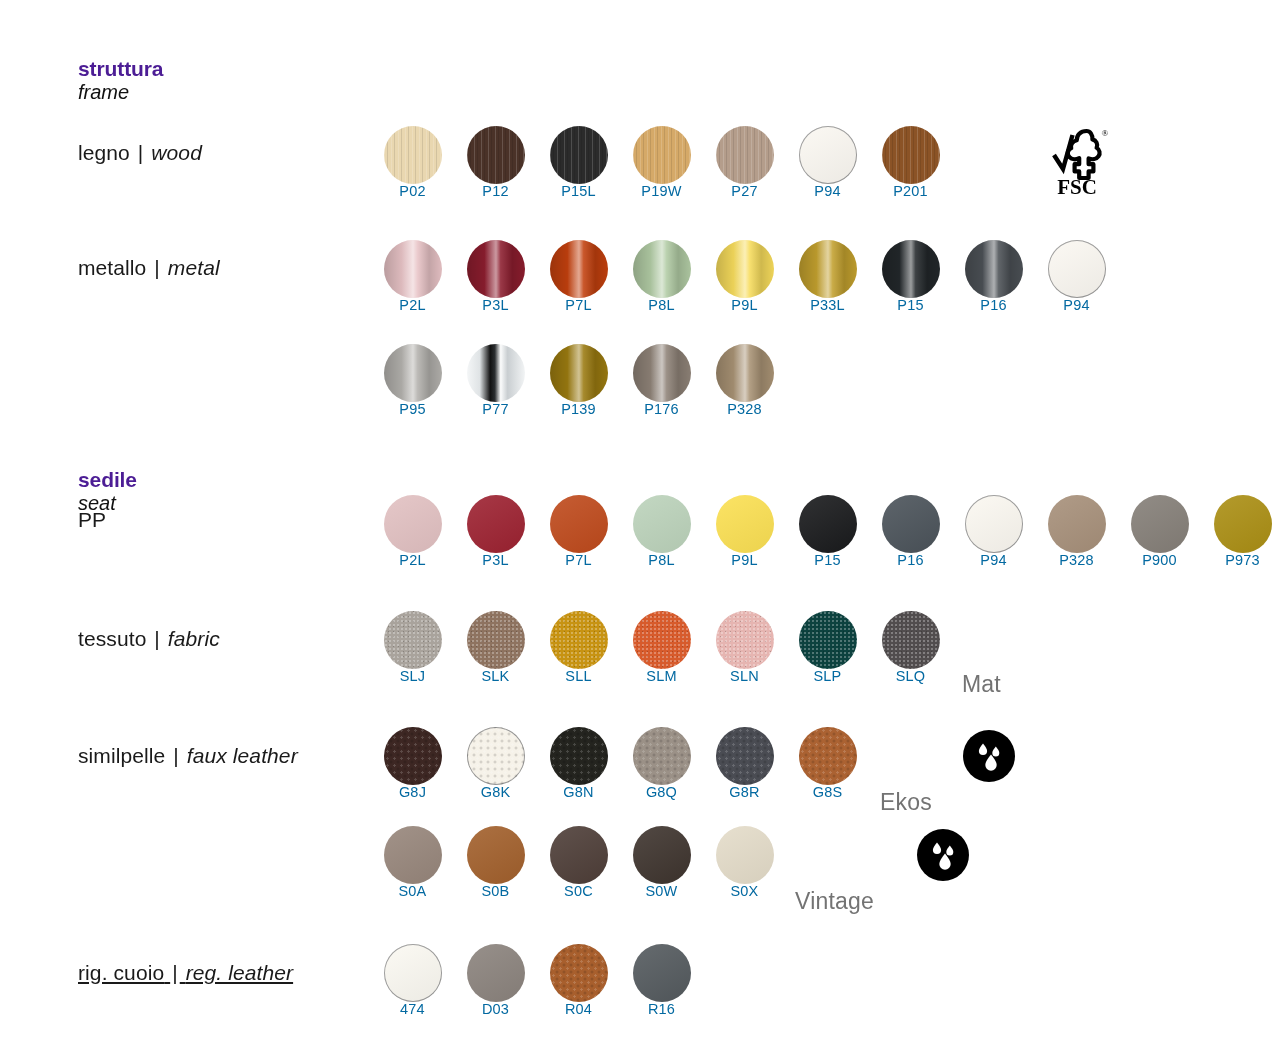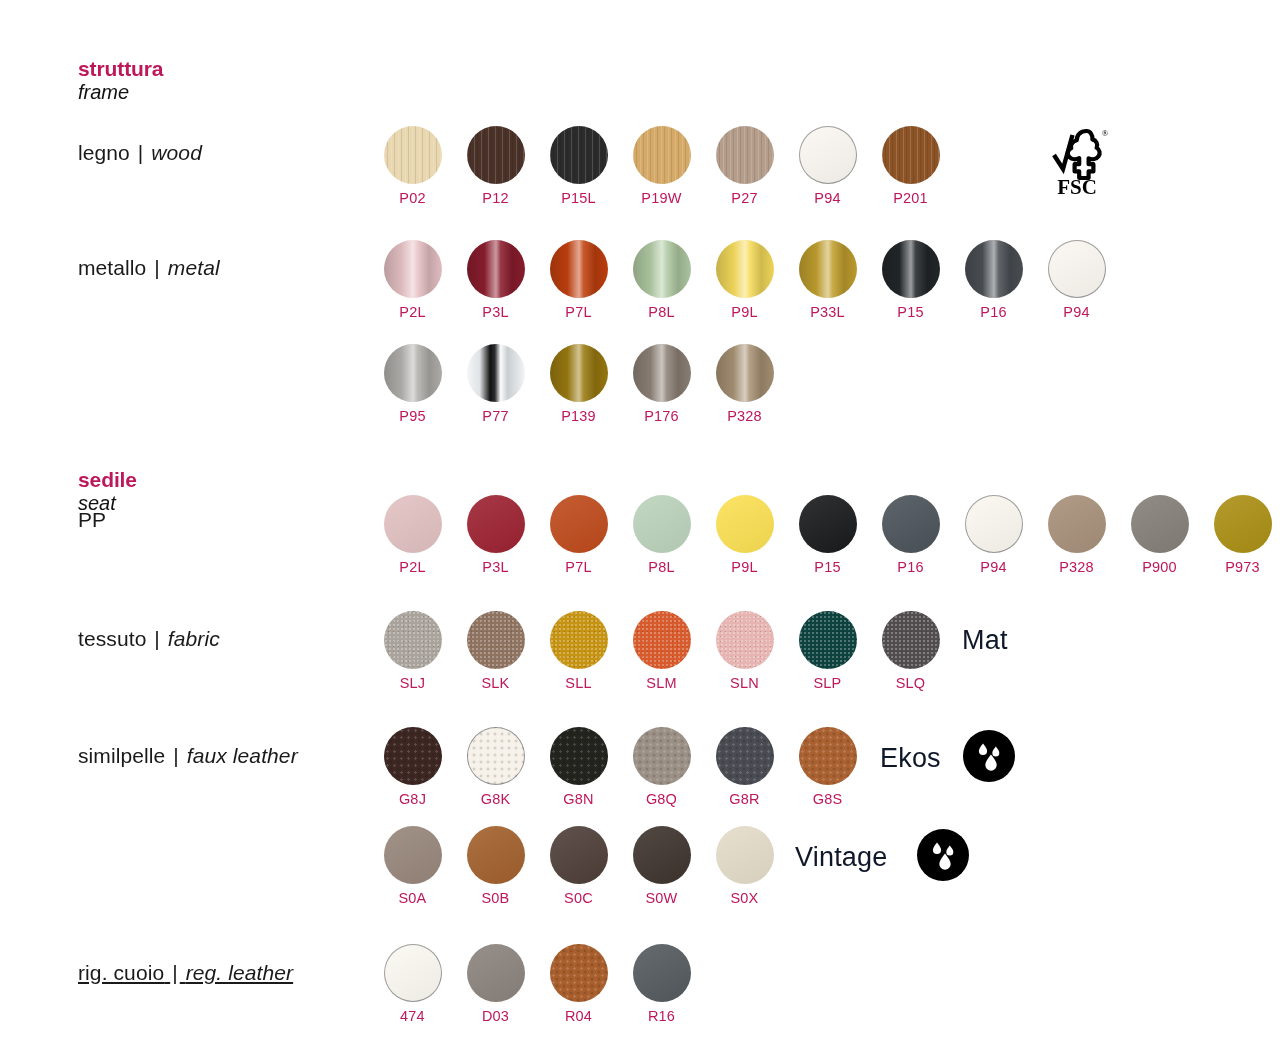--- a/index.html
+++ b/index.html
@@ -29,7 +29,7 @@
     font-weight: 700;
     font-size: 21px;
     letter-spacing: -0.1px;
-    color: #be185d;
+    color: #4c1d95;
   }
   .section-head .en {
     display: block;

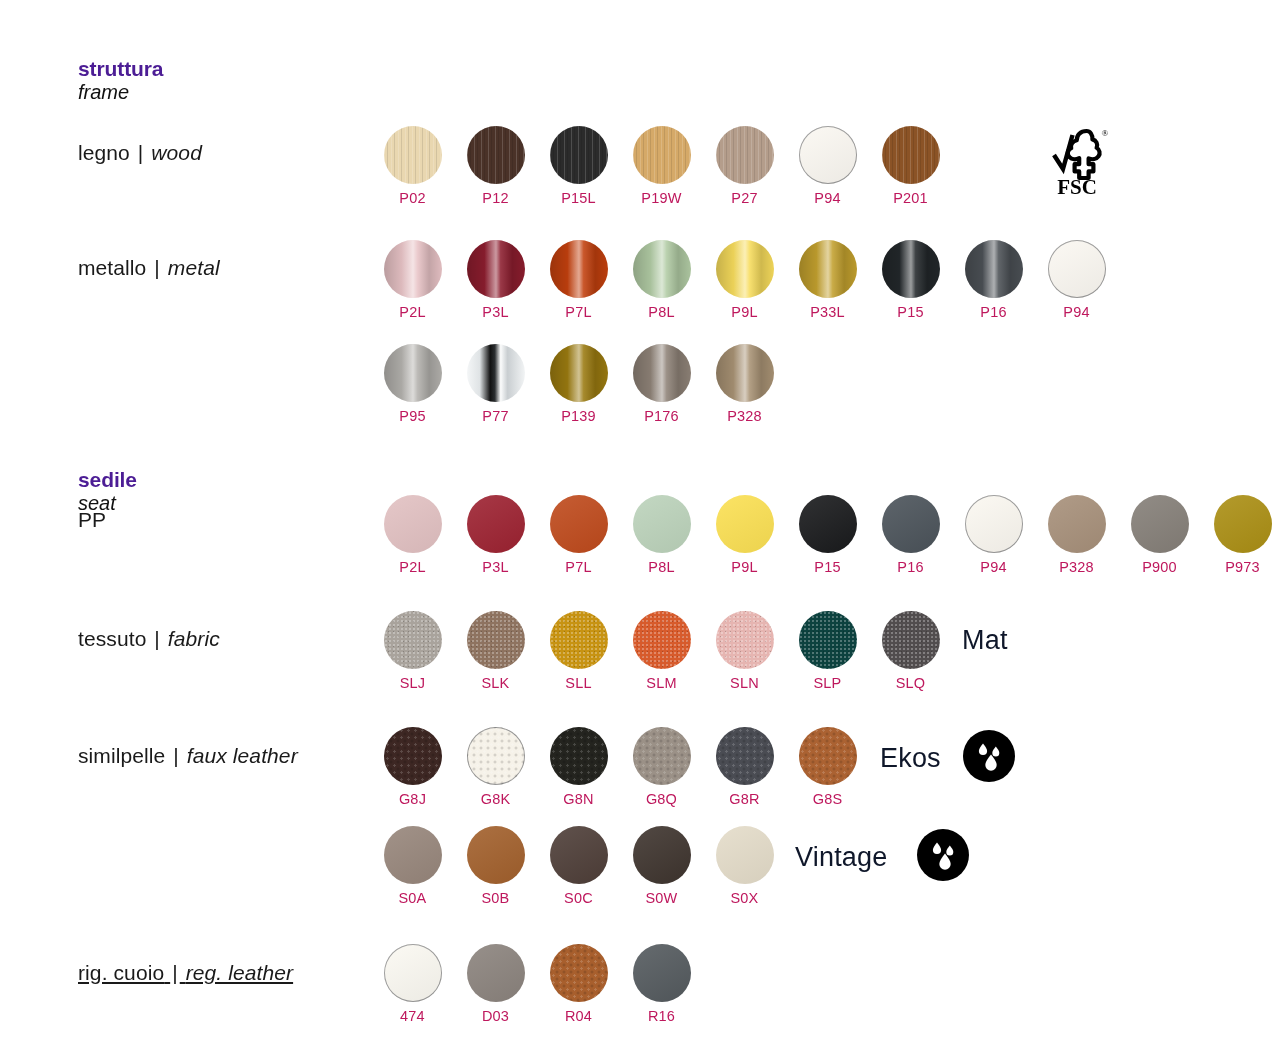--- a/index.html
+++ b/index.html
@@ -74,9 +74,8 @@
   }
   .swatch.outlined { box-shadow: inset 0 0 0 1px #9a9a9a; }
   .swatch-code {
-    margin-top: 7px;
     font-size: 14.5px;
-    color: #be185d;
+    color: #0369a1;
     letter-spacing: 0.2px;
     line-height: 1;
   }

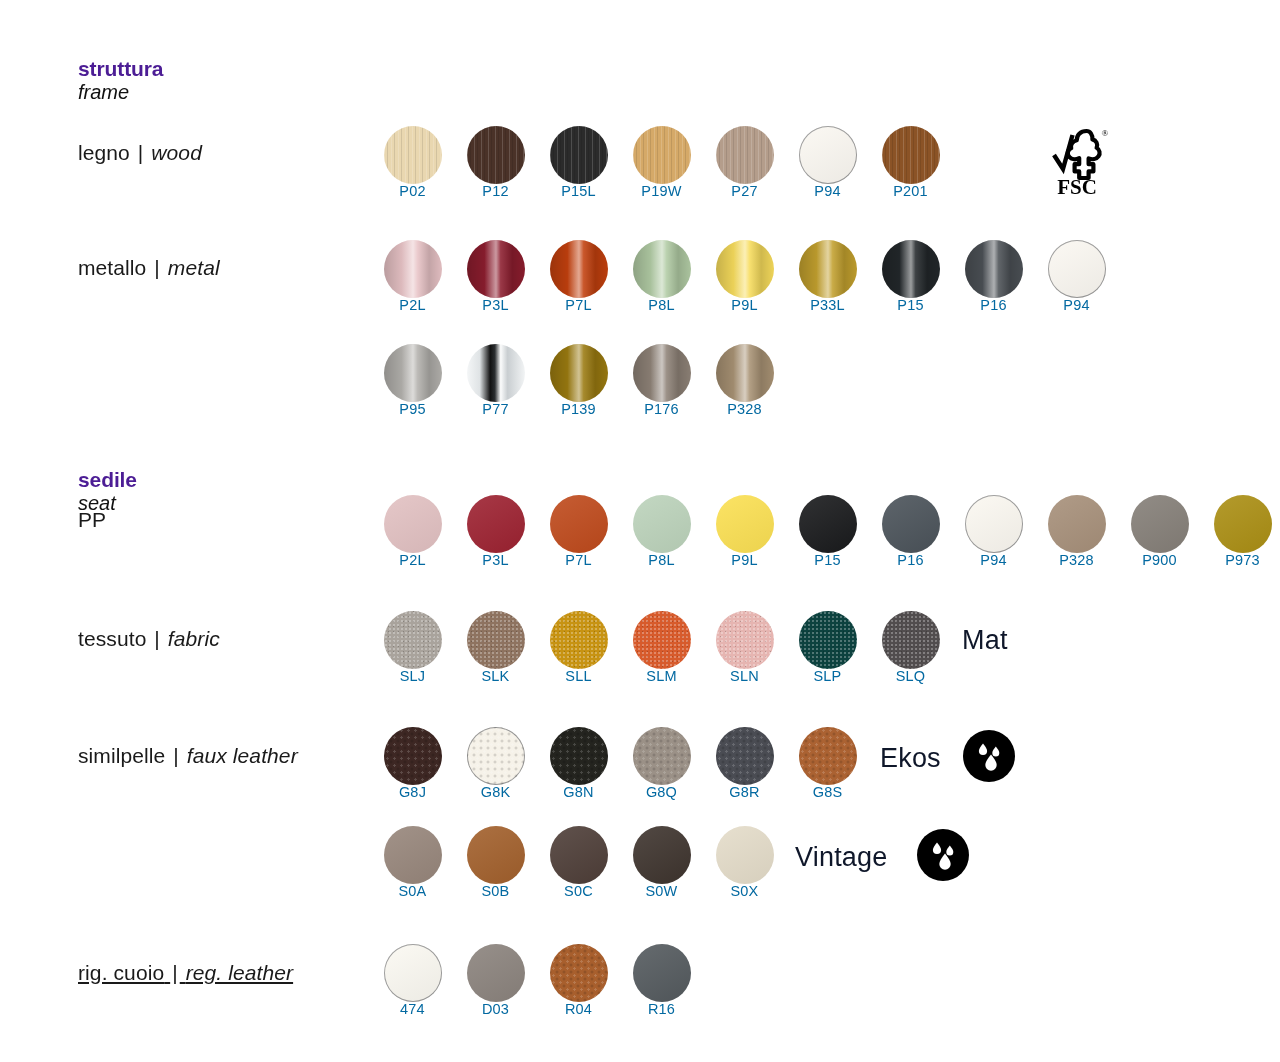--- a/index.html
+++ b/index.html
@@ -128,9 +128,10 @@
   
   .side-label {
     position: absolute;
-    font-size: 27px;
-    color: #0f172a;
+    font-size: 23px;
+    color: #737373;
     letter-spacing: 0.2px;
+    margin-top: 46px;
   }
 
   

